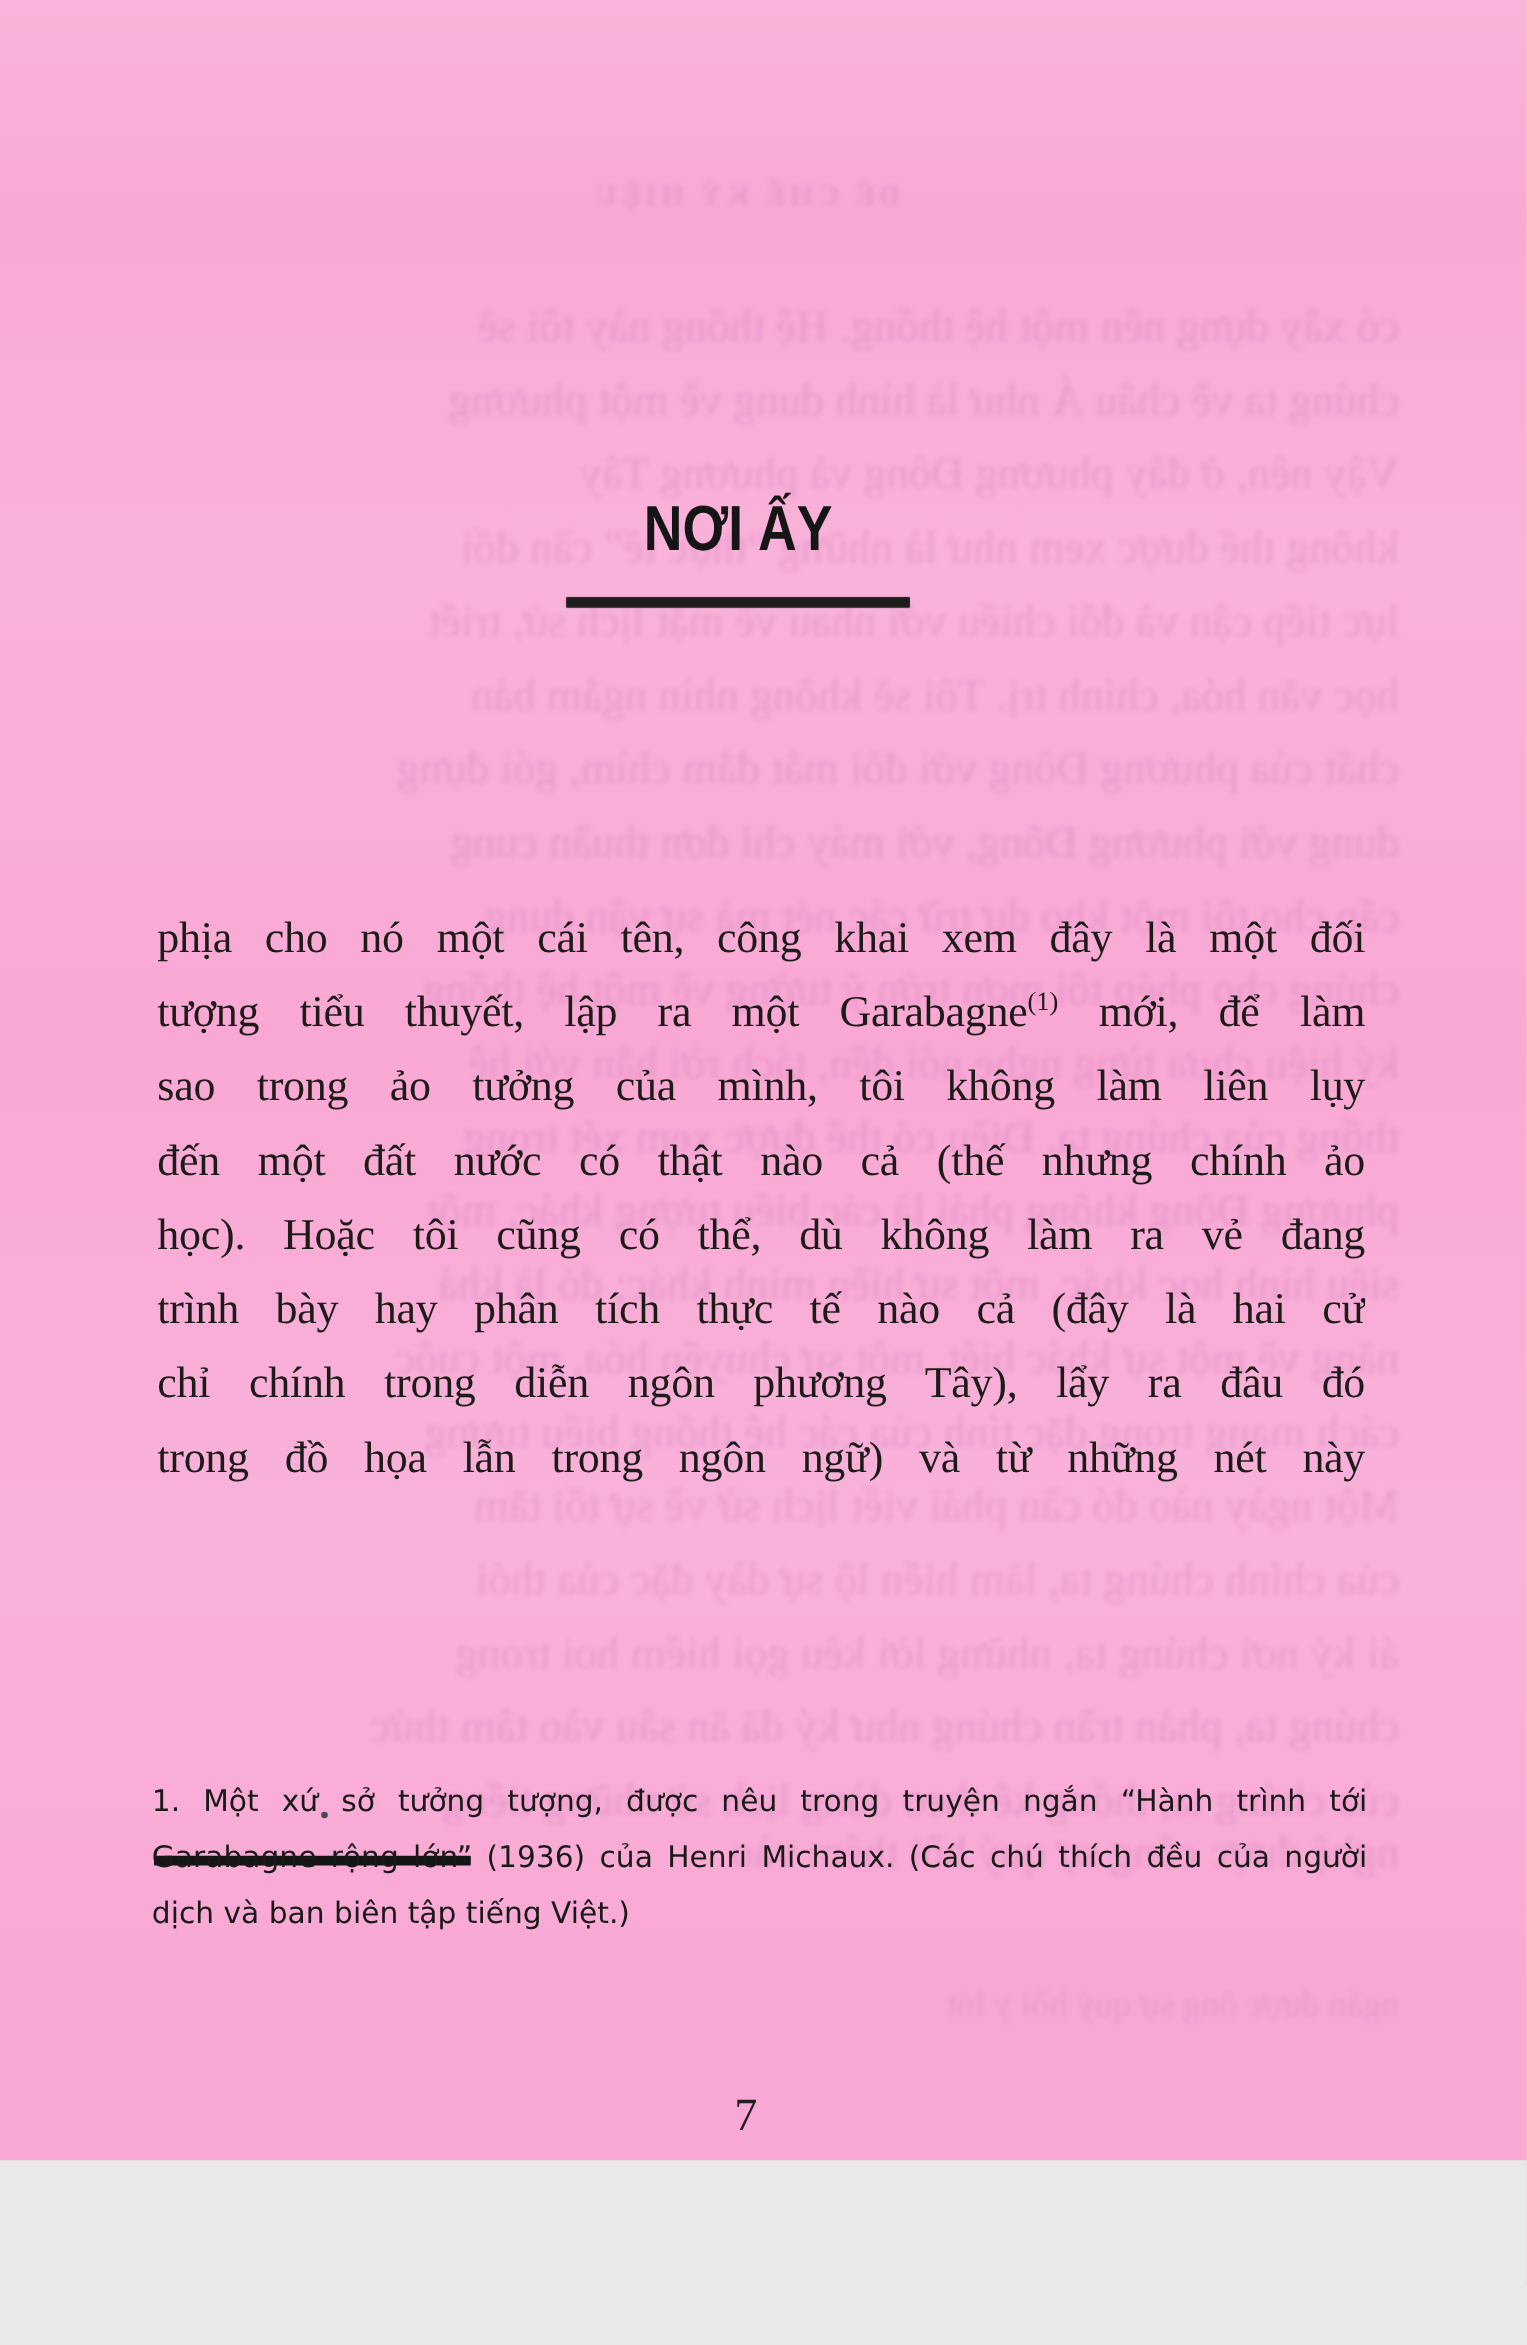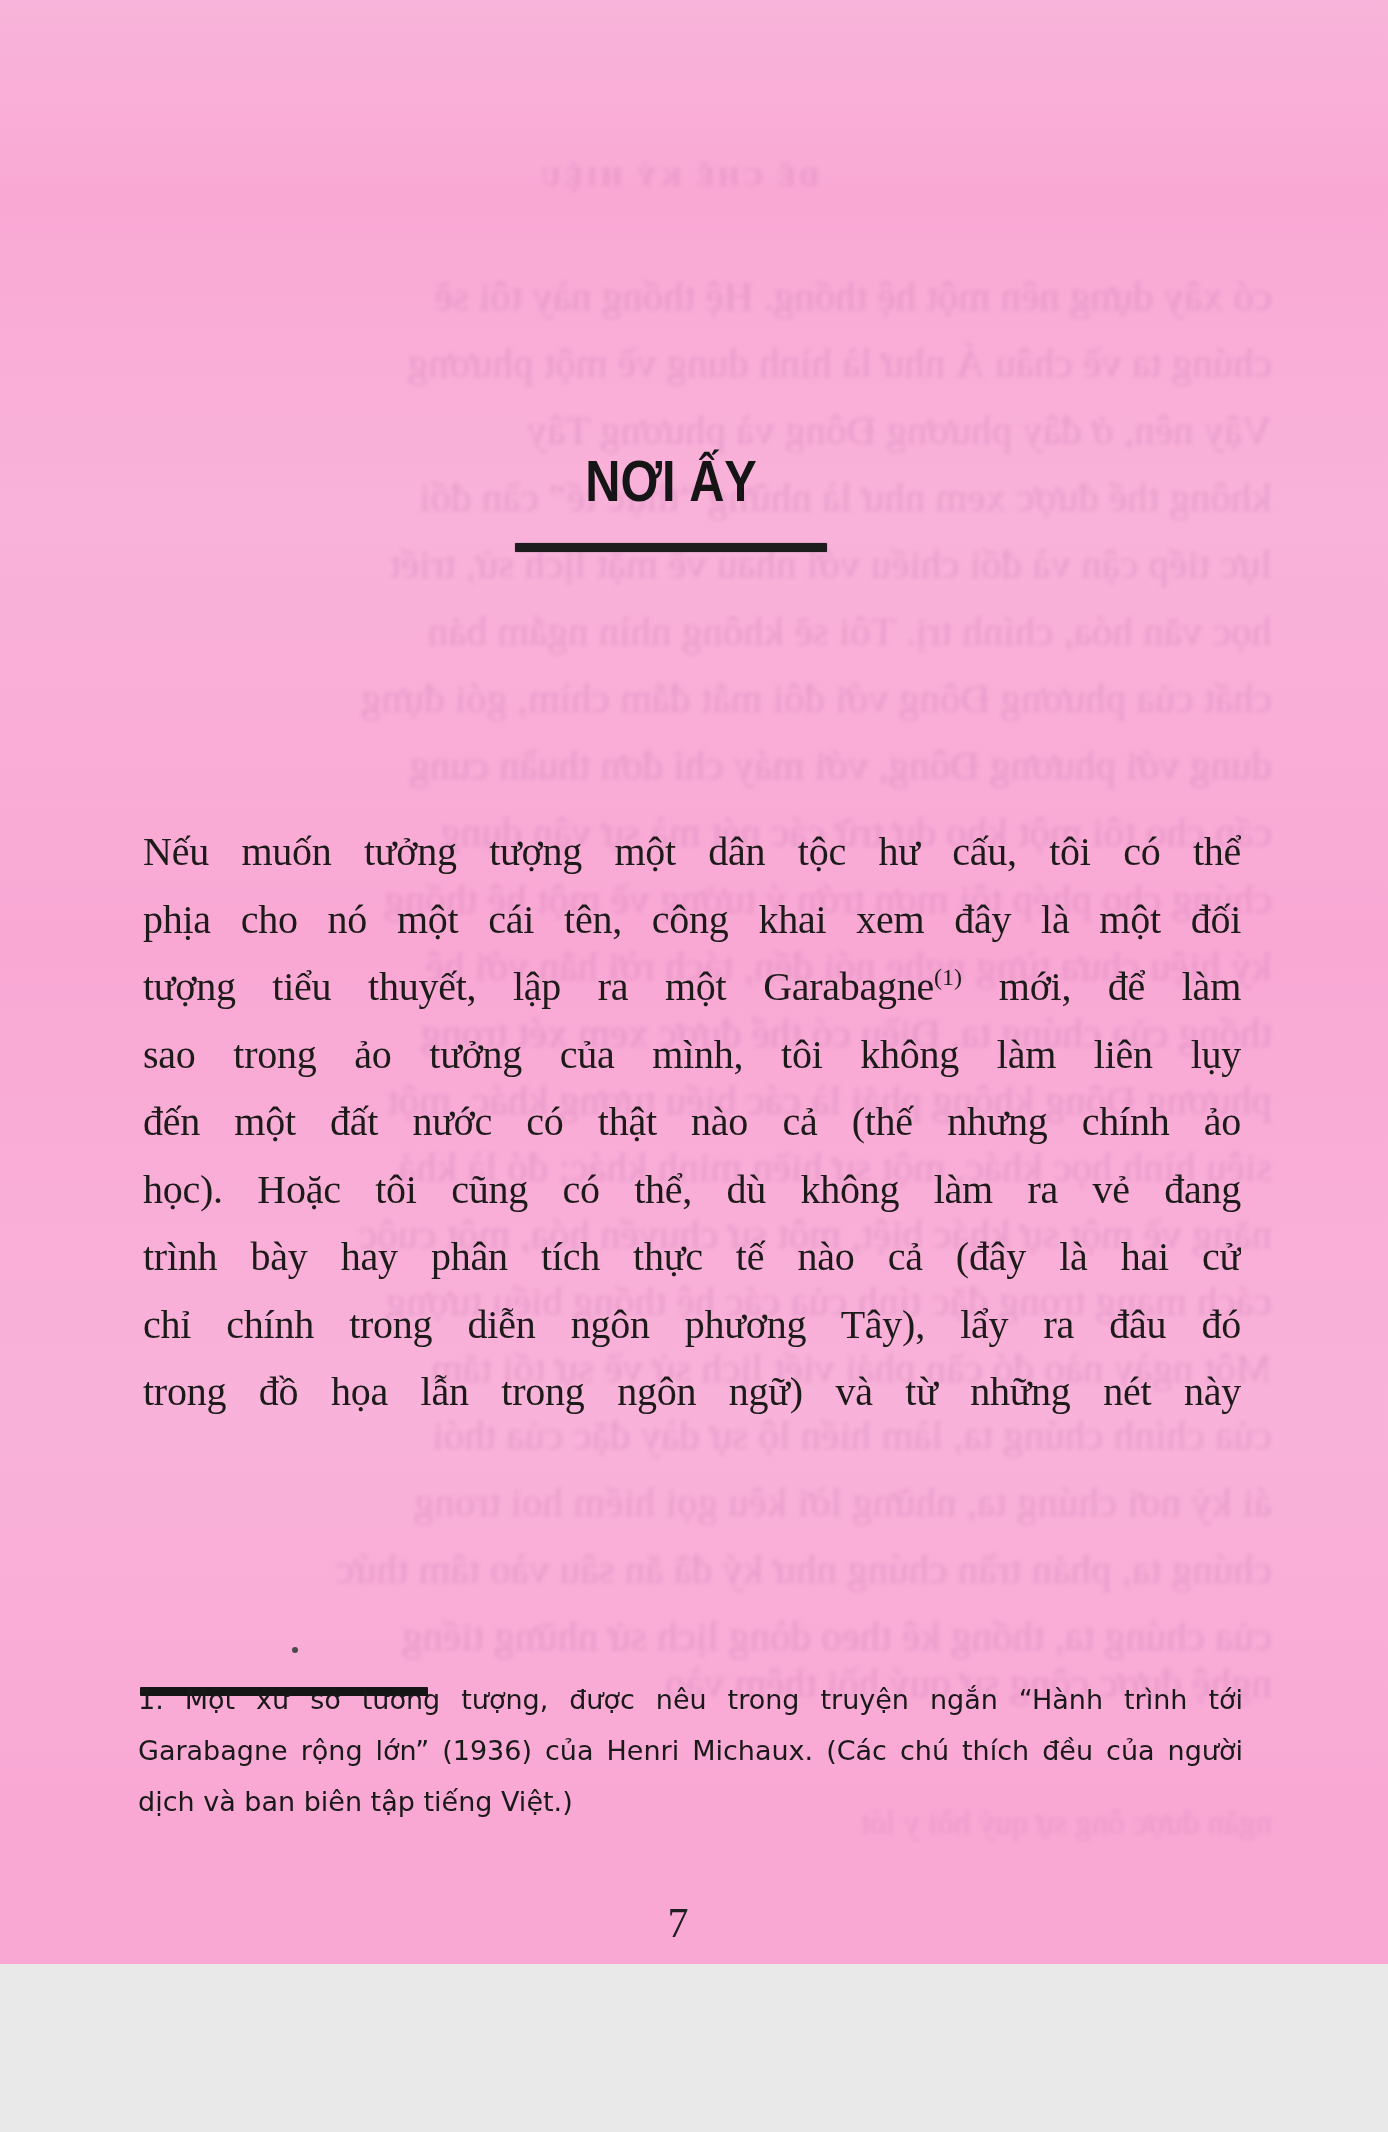--- a/index.html
+++ b/index.html
@@ -135,7 +135,6 @@
   <div class="title-rule"></div>
 
   <div class="bodytext">
-    <div class="bline">Nếu muốn tưởng tượng một dân tộc hư cấu, tôi có thể</div>
     <div class="bline">phịa cho nó một cái tên, công khai xem đây là một đối</div>
     <div class="bline"><span>tượng tiểu thuyết, lập ra một Garabagne</span><span class="sup">(1)</span><span> mới, để làm</span></div>
     <div class="bline">sao trong ảo tưởng của mình, tôi không làm liên lụy</div>

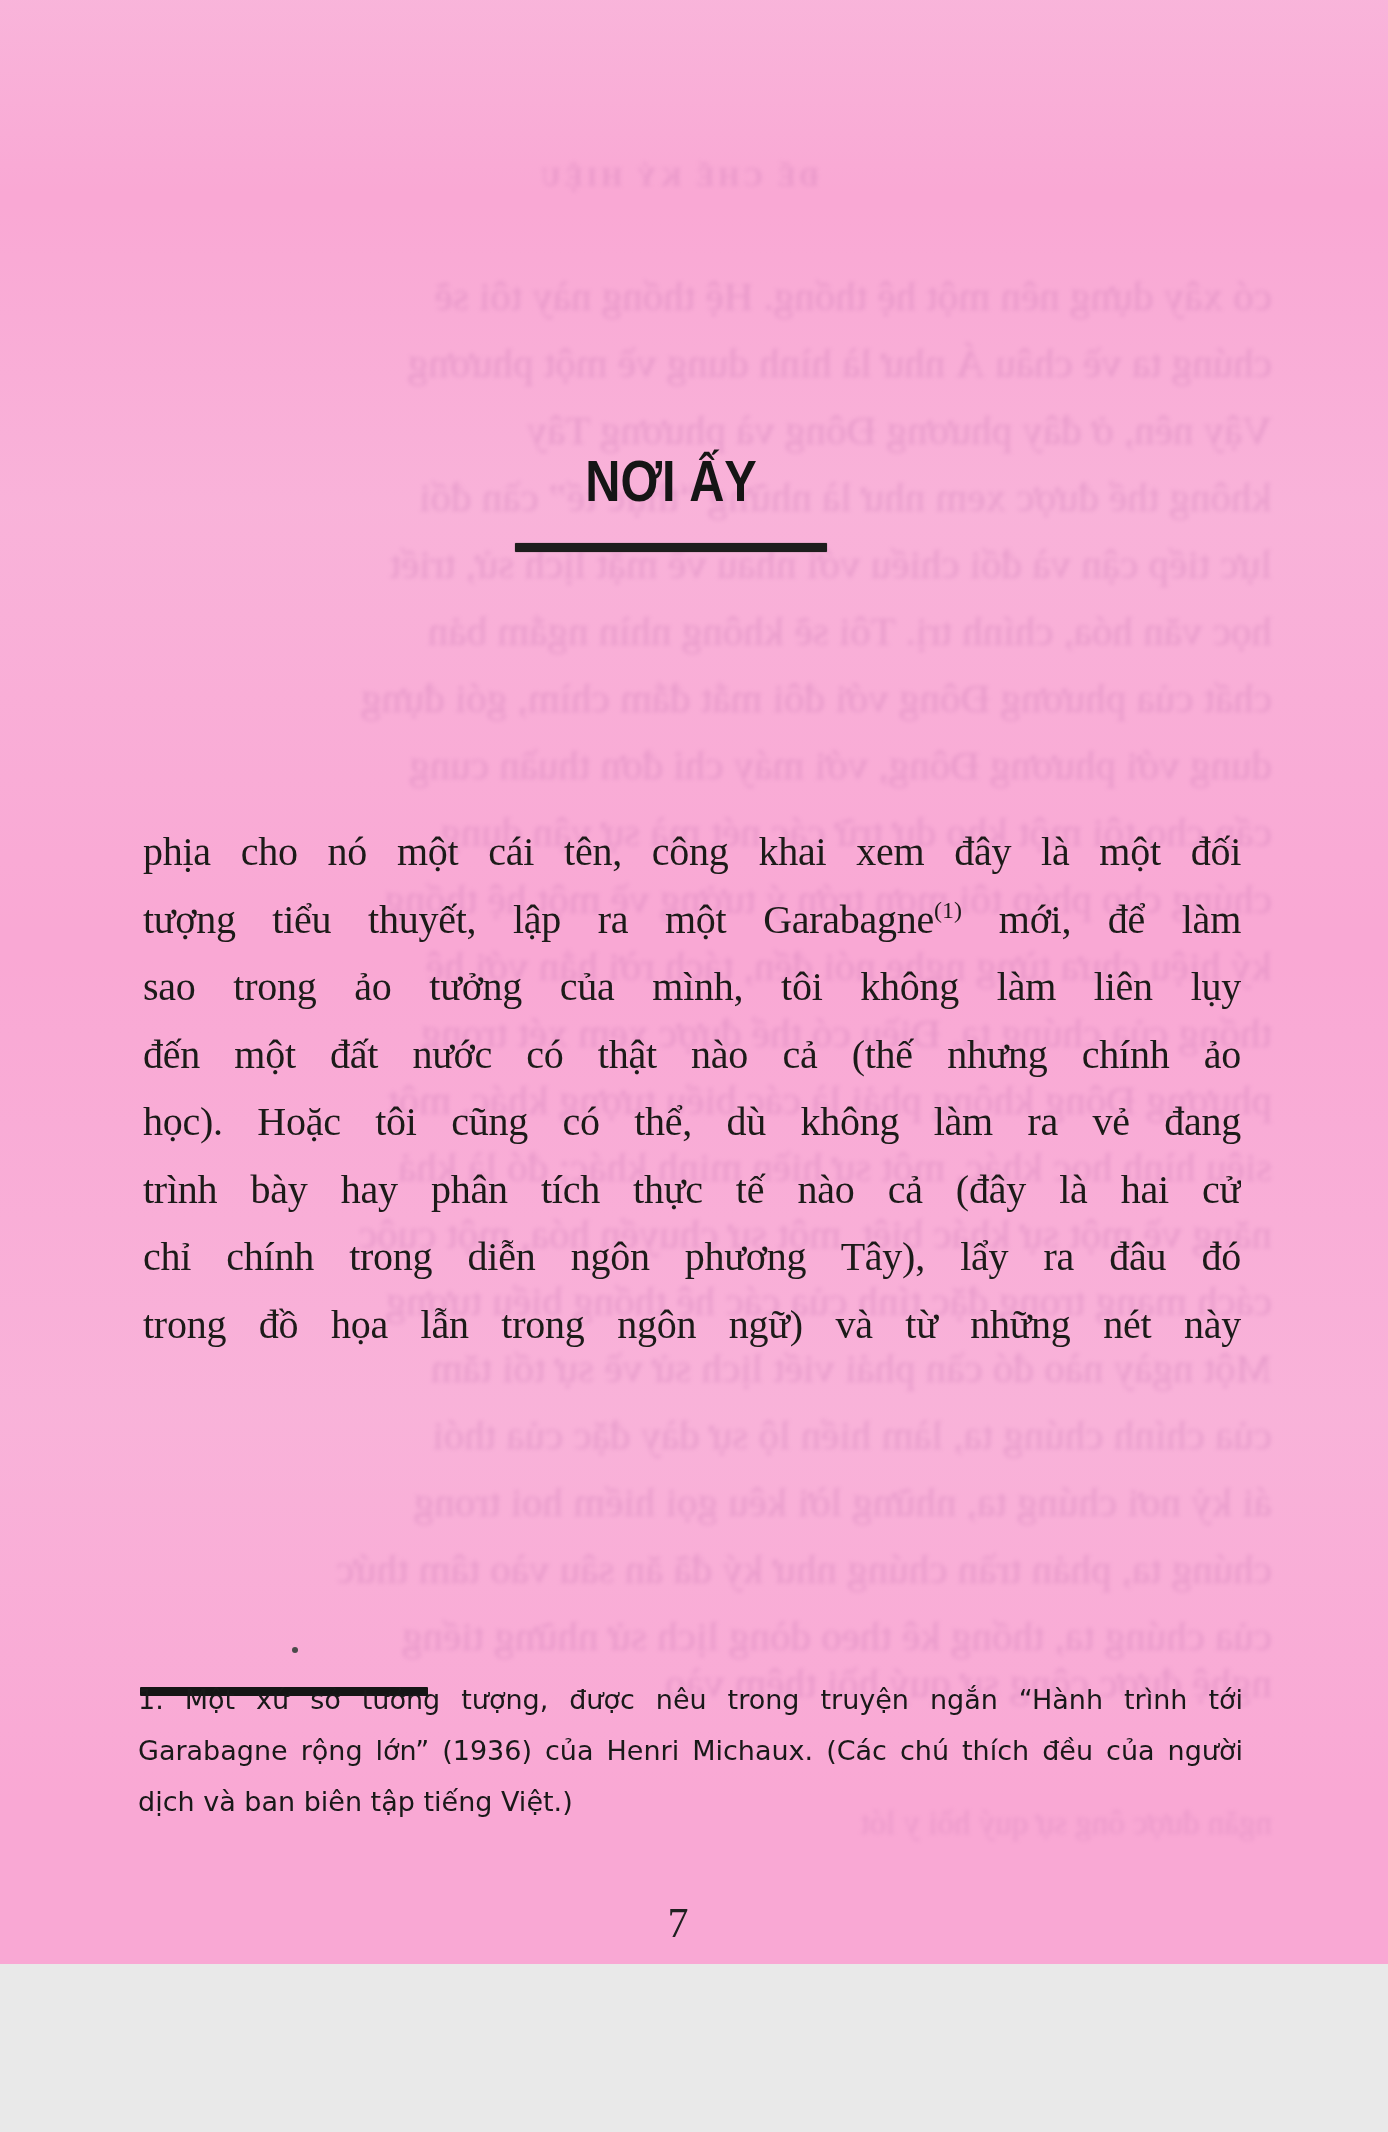--- a/index.html
+++ b/index.html
@@ -81,7 +81,7 @@
     background:#151515;border-radius:1px;
   }
   .footnote{
-    position:absolute;left:138px;top:1674px;width:1105px;z-index:2;
+    position:absolute;left:138px;top:1612px;width:1105px;z-index:2;
     font-family:"DejaVu Sans",sans-serif;font-size:27px;color:#191919;
   }
   .fn-line{

